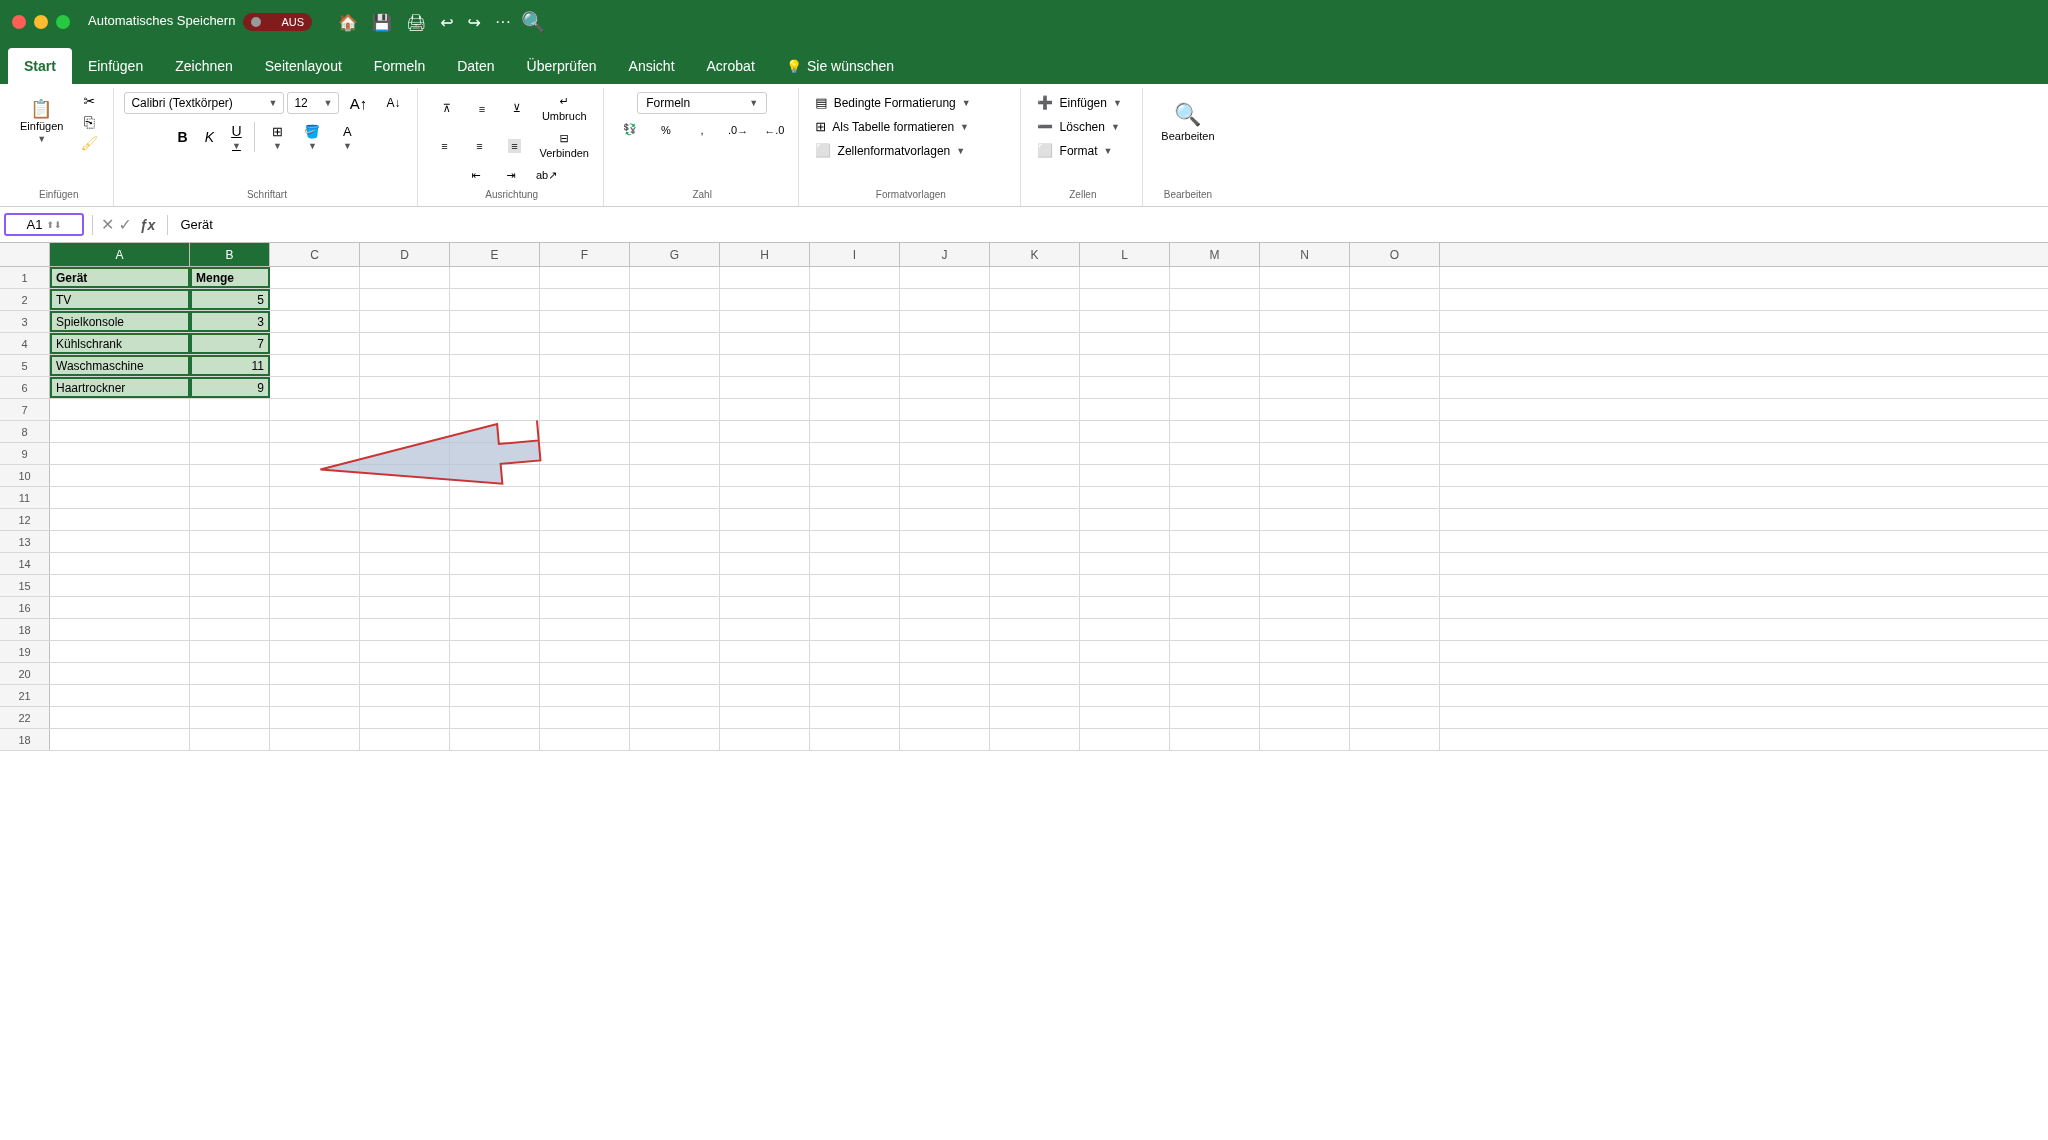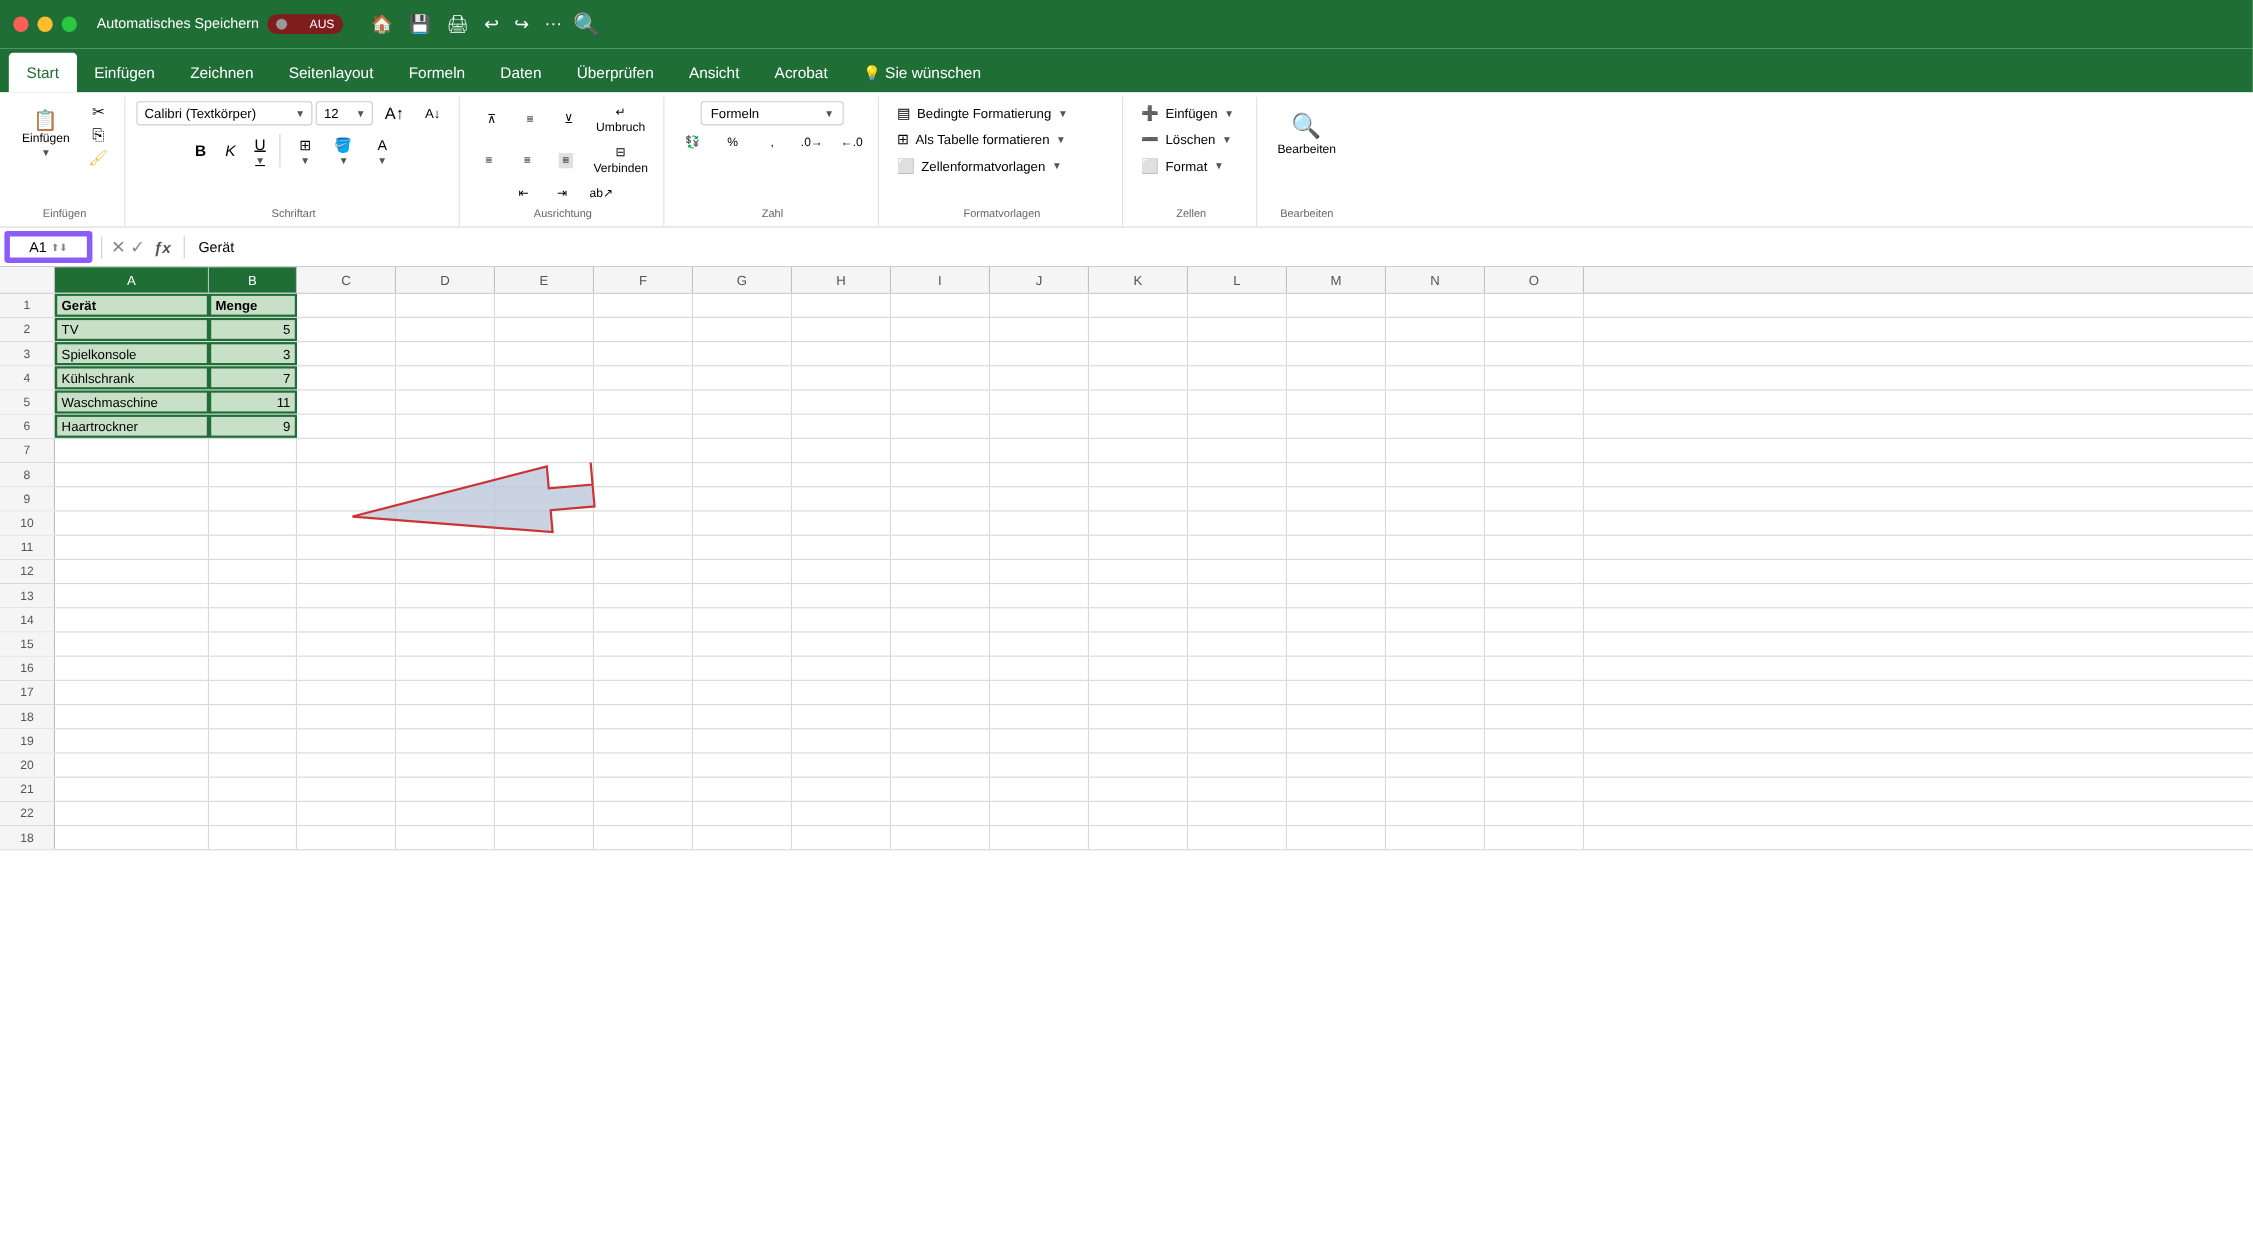--- a/index.html
+++ b/index.html
@@ -47,7 +47,7 @@
     .ribbon-tab.active {
       background: #fff;
       color: #1e6e35;
-      font-weight: 400;
+      font-weight: 700;
     }
 
     

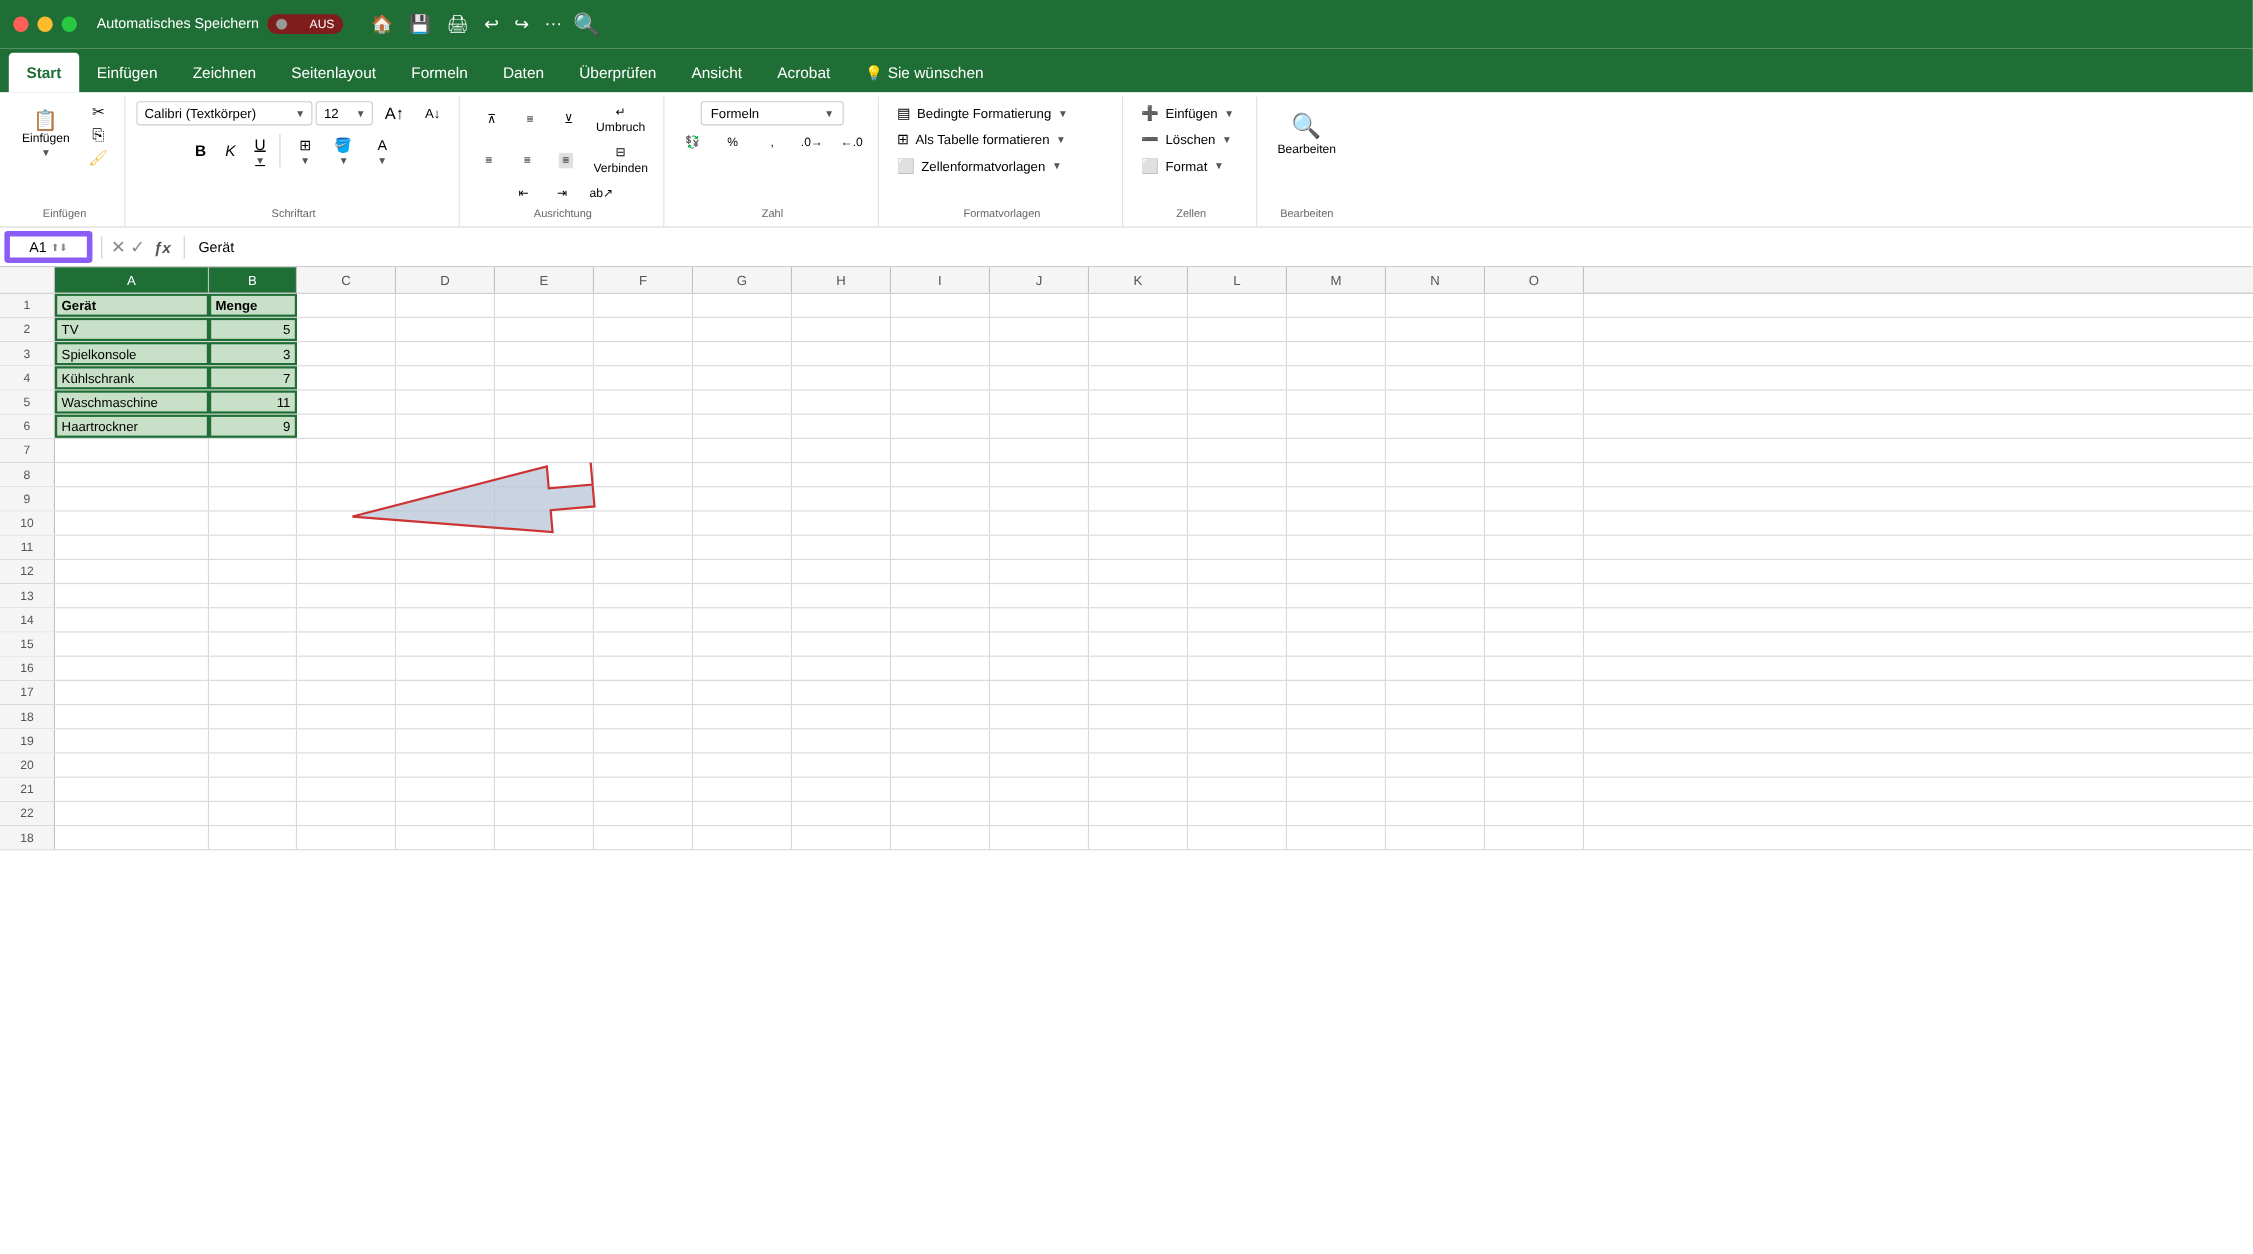--- a/index.html
+++ b/index.html
@@ -149,7 +149,7 @@
       gap: 4px;
     }
     .cell-ref-box {
-      border: 5px solid #8b5cf6;
+      border: 2px solid #8b5cf6;
       border-radius: 3px;
       padding: 2px 8px;
       font-size: 13px;

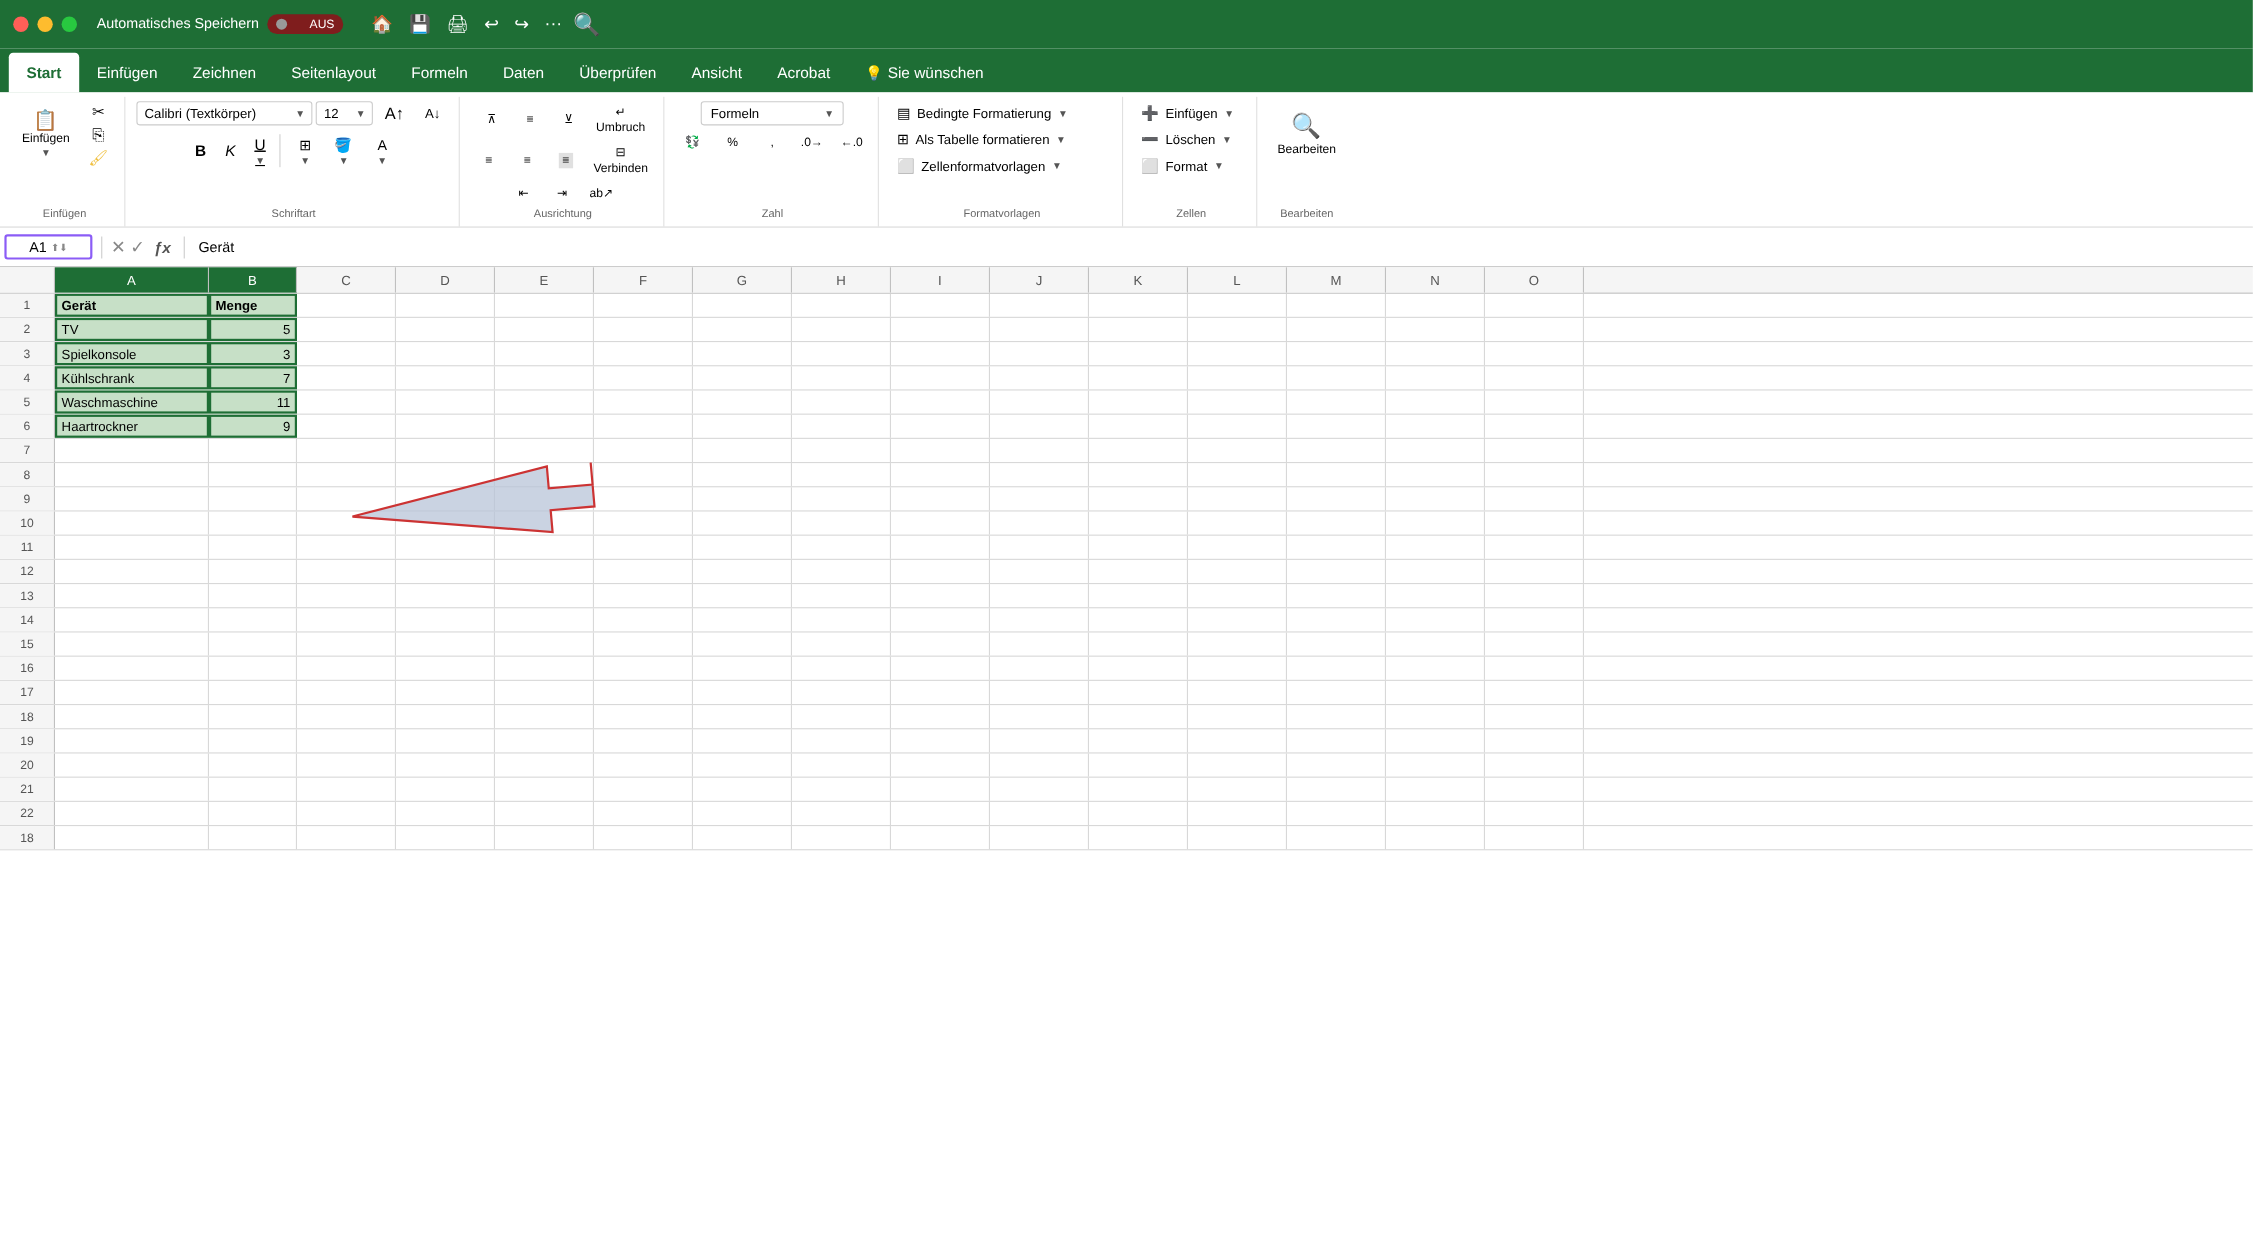--- a/index.html
+++ b/index.html
@@ -856,24 +856,6 @@
         <div class="cell col-o"></div>
       </div>
       <div class="grid-row">
-        <div class="row-num">17</div>
-        <div class="cell col-a"></div>
-        <div class="cell col-b"></div>
-        <div class="cell col-c"></div>
-        <div class="cell col-d"></div>
-        <div class="cell col-e"></div>
-        <div class="cell col-f"></div>
-        <div class="cell col-g"></div>
-        <div class="cell col-h"></div>
-        <div class="cell col-i"></div>
-        <div class="cell col-j"></div>
-        <div class="cell col-k"></div>
-        <div class="cell col-l"></div>
-        <div class="cell col-m"></div>
-        <div class="cell col-n"></div>
-        <div class="cell col-o"></div>
-      </div>
-      <div class="grid-row">
         <div class="row-num">18</div>
         <div class="cell col-a"></div>
         <div class="cell col-b"></div>

